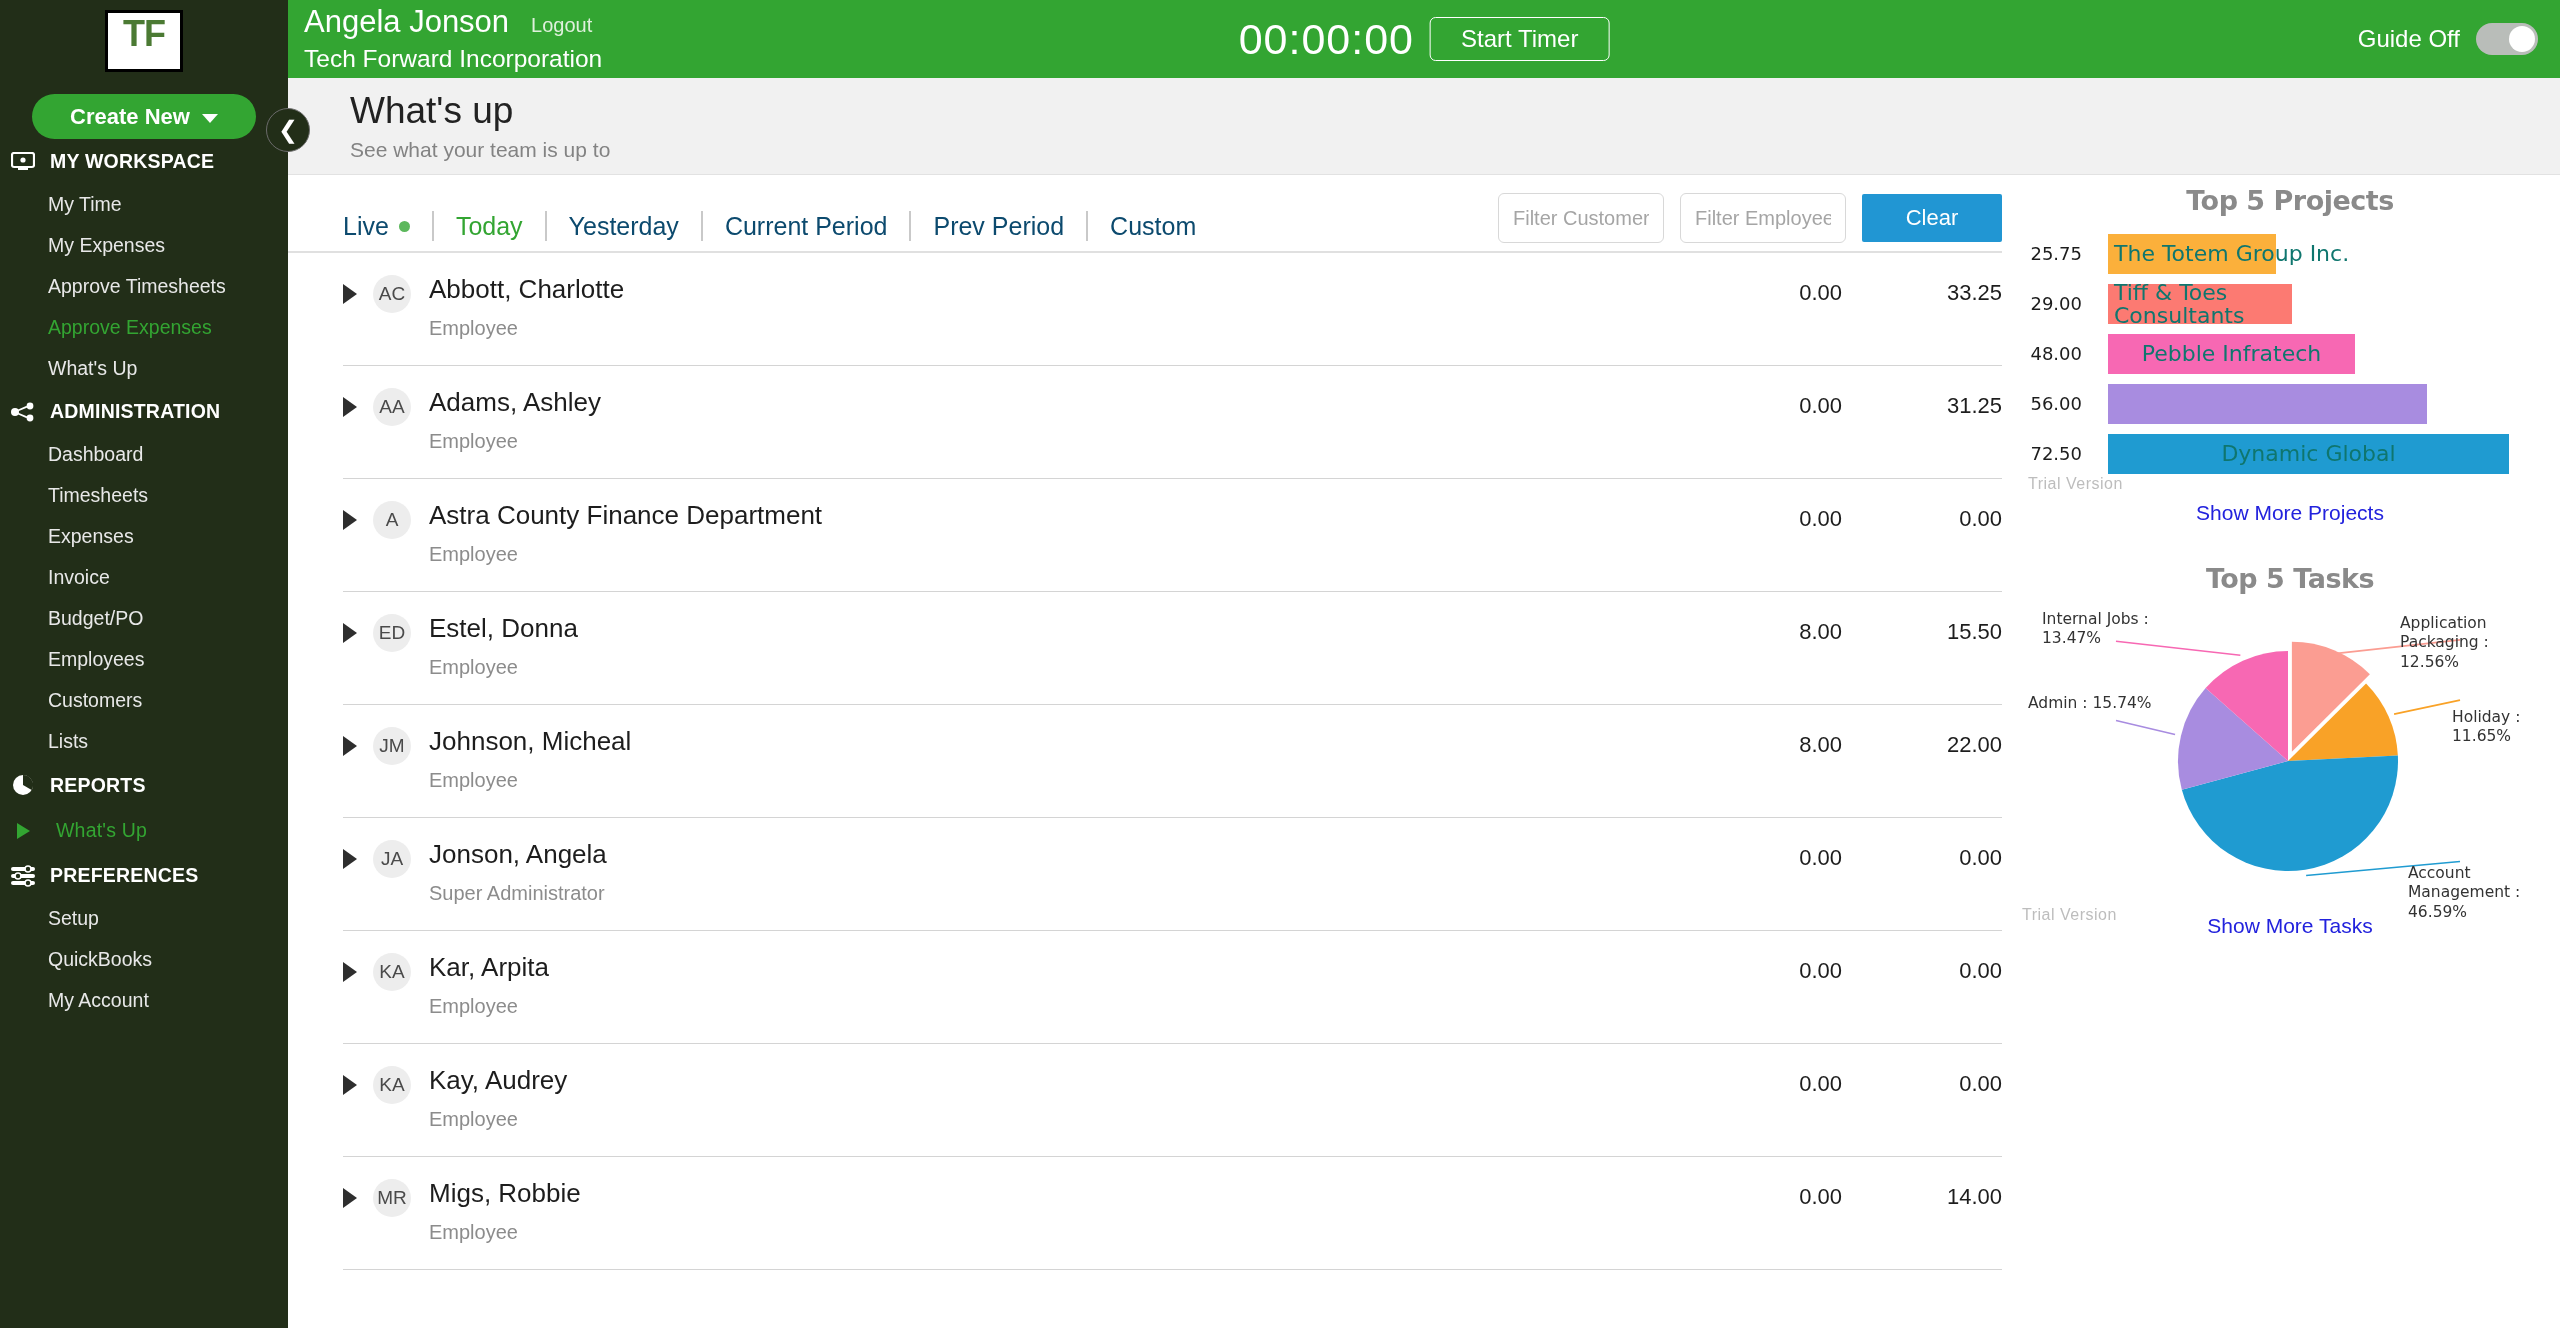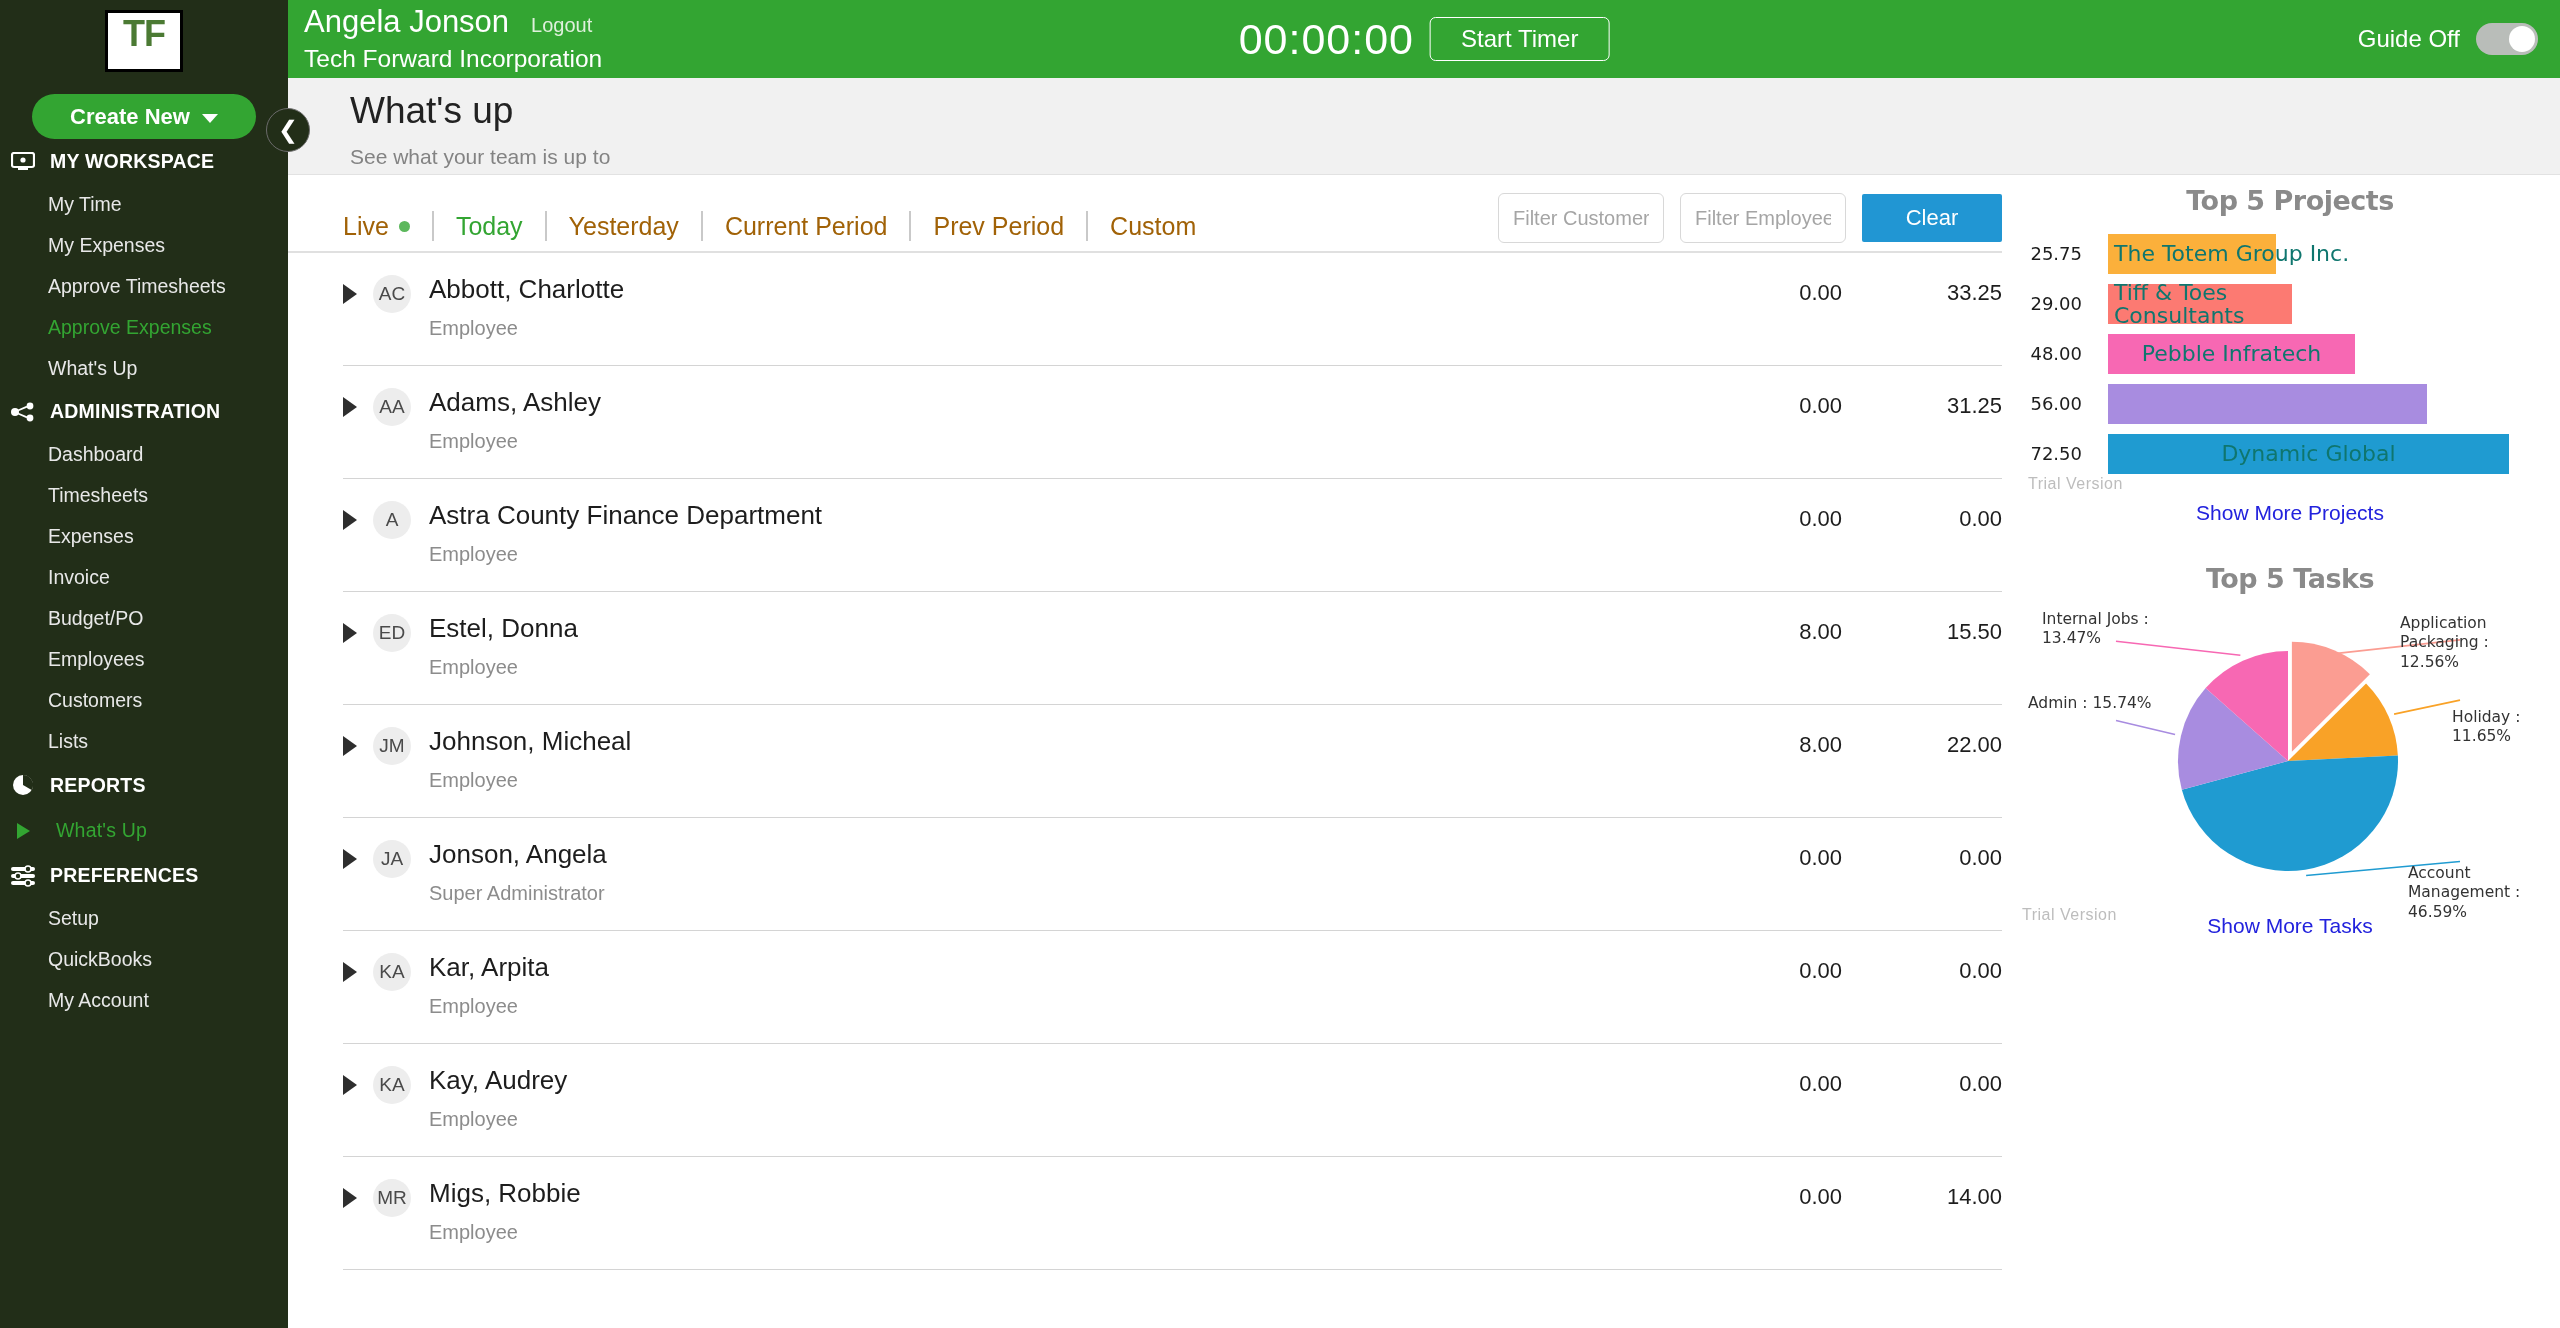--- a/index.html
+++ b/index.html
@@ -85,7 +85,7 @@
     border-bottom:1px solid #e2e2e2; flex:none;
   }
   .pagehead h1 { font-size:37px; font-weight:normal; color:#222; line-height:1.15; }
-  .pagehead p { font-size:21px; color:#838383; margin-top:12px; }
+  .pagehead p { font-size:21px; color:#838383; margin-top:5px; }
 
   .collapse-btn {
     position:absolute; left:-22px; top:108px; width:44px; height:44px;

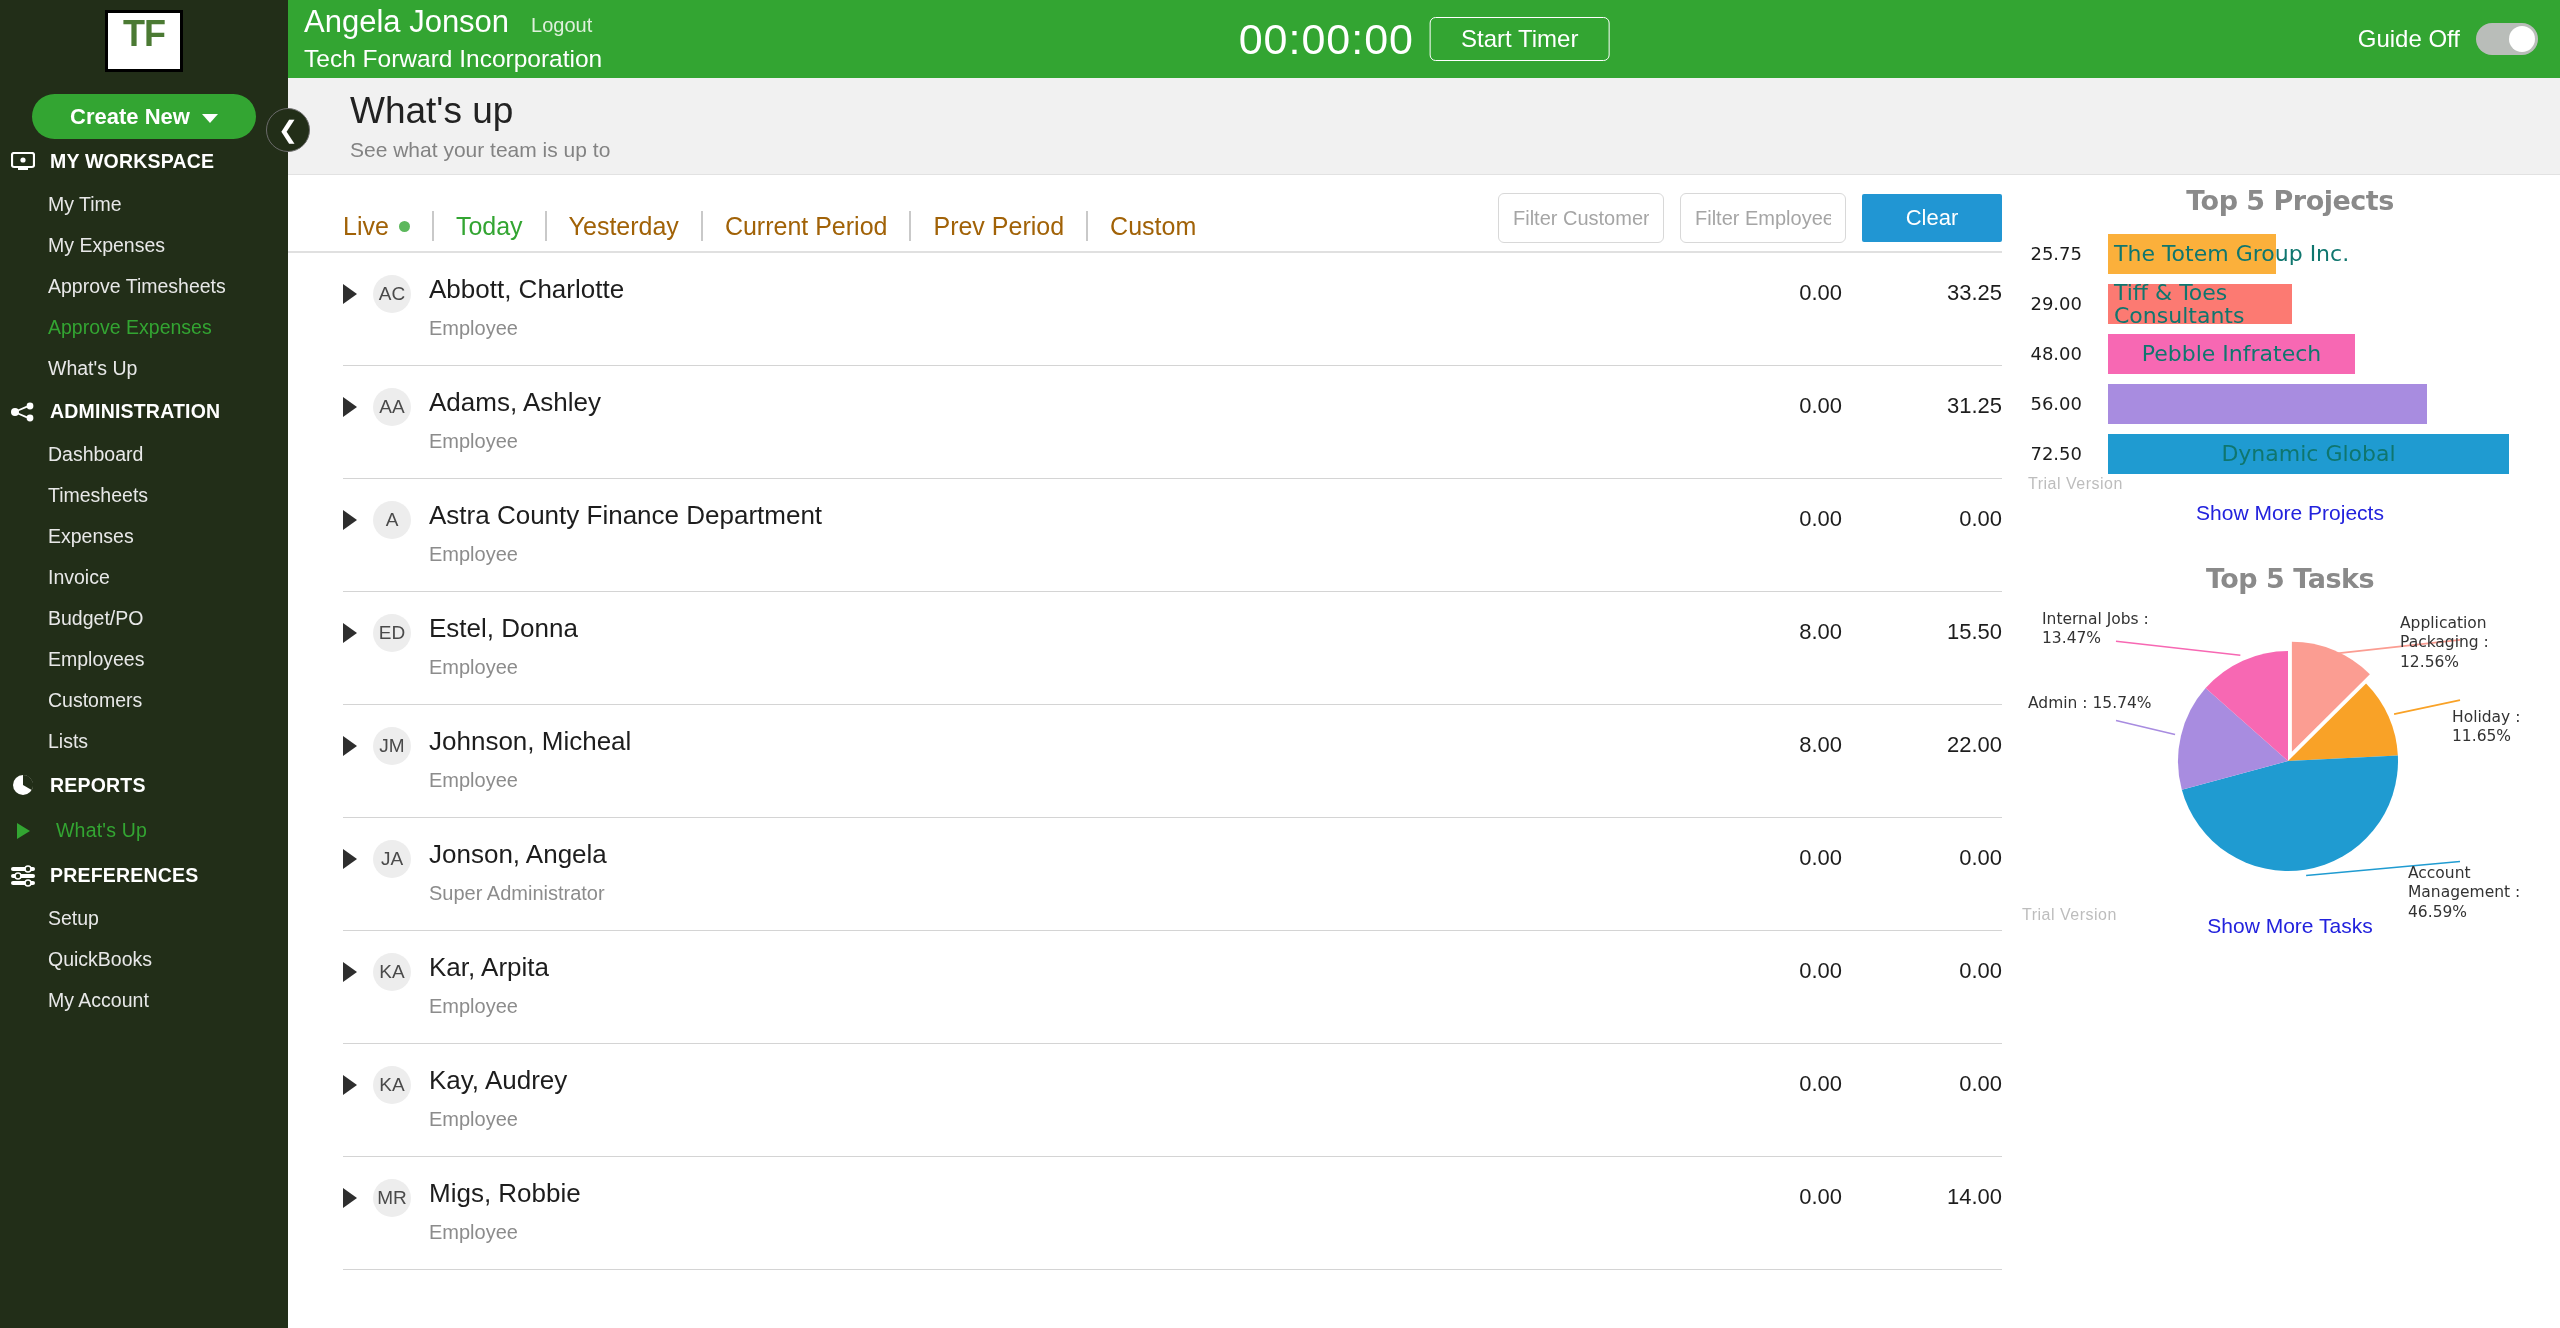--- a/index.html
+++ b/index.html
@@ -105,7 +105,7 @@
     position:relative;
   }
   .tab {
-    font-size:25px; color:#a16207; padding:0 22px; cursor:pointer;
+    font-size:25px; color:#0c4a6e; padding:0 22px; cursor:pointer;
     display:flex; align-items:center; gap:10px; line-height:1;
   }
   .tab:first-child { padding-left:0; }

